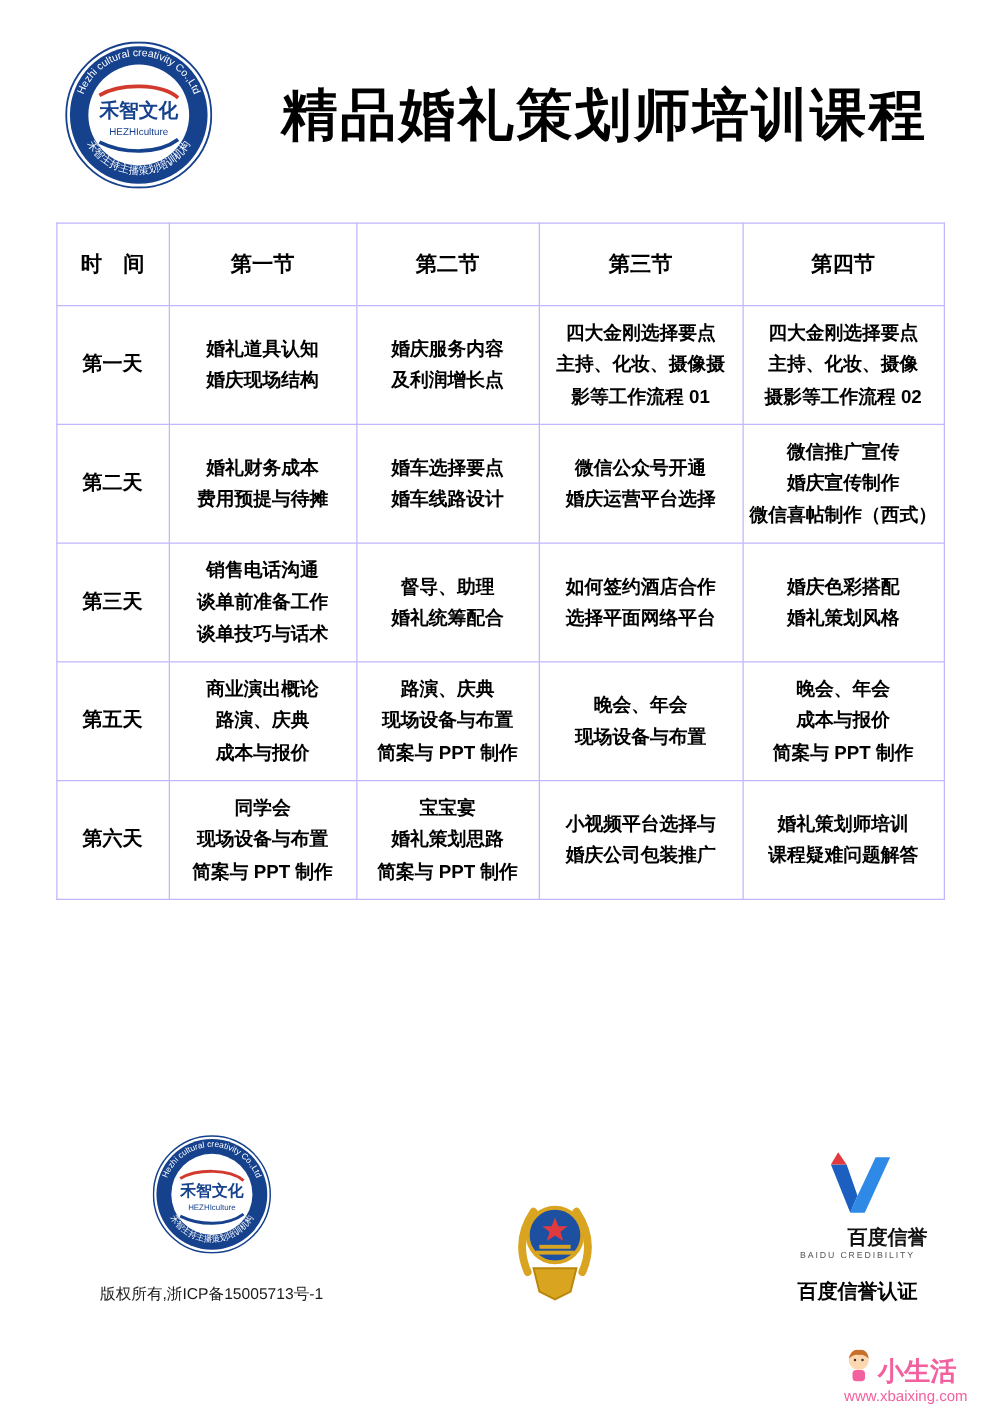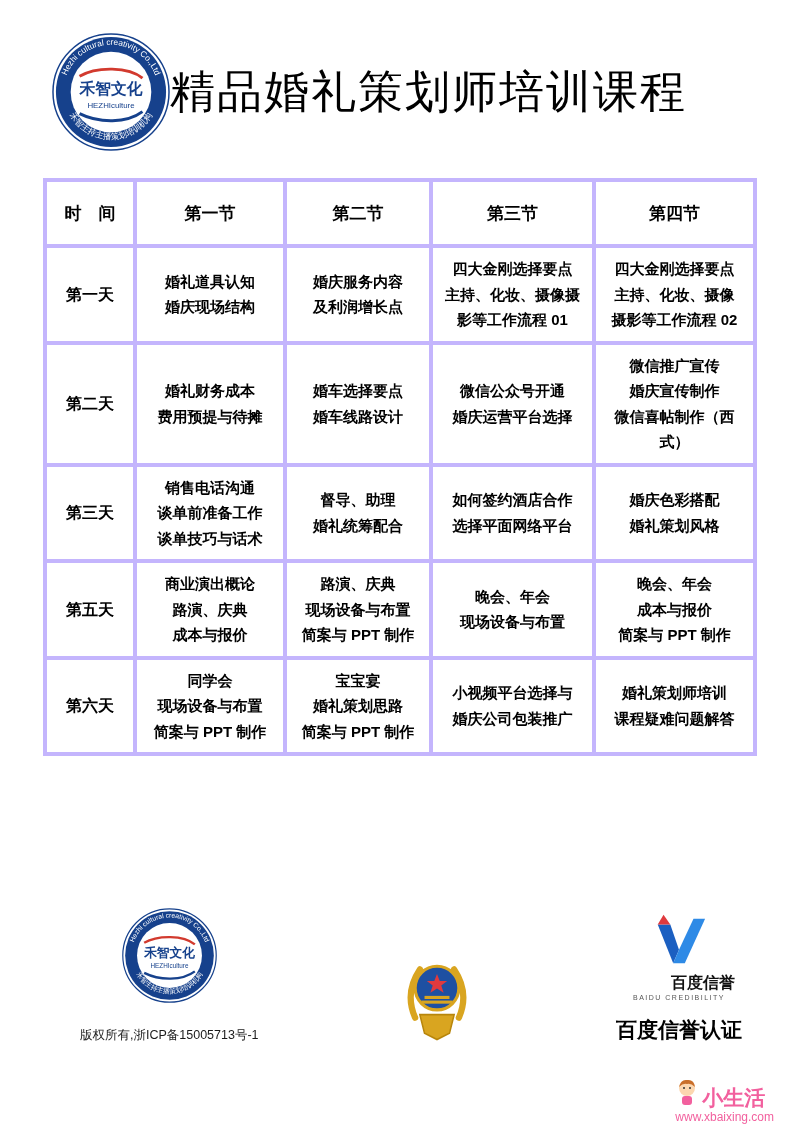--- a/index.html
+++ b/index.html
@@ -10,7 +10,7 @@
   
   .header { display:flex; align-items:center; padding:34px 40px 0 52px; height:150px; }
   .logo-svg { flex:0 0 auto; }
-  .page-title { flex:1; text-align:left; font-size:45px; font-weight:400; color:#000;
+  .page-title { flex:1; text-align:right; font-size:45px; font-weight:700; color:#000;
                 letter-spacing:2px; padding-right:18px; font-family:"Liberation Sans",sans-serif; }
 
   

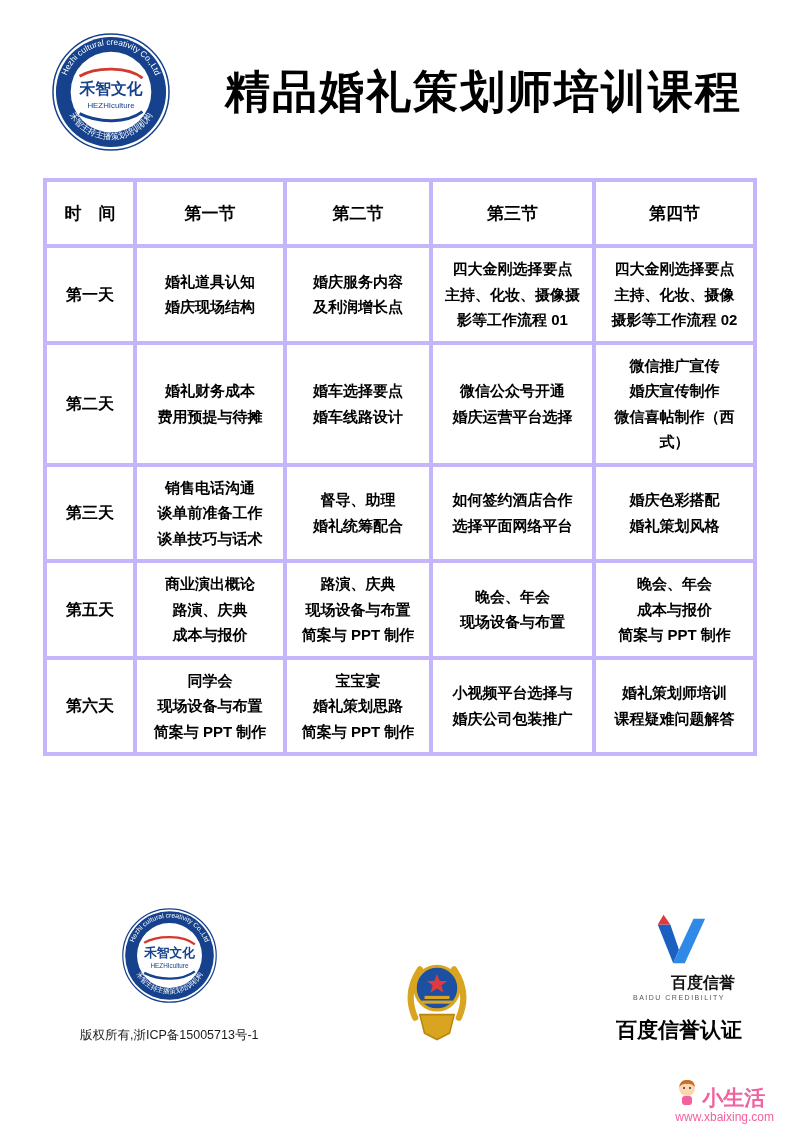--- a/index.html
+++ b/index.html
@@ -15,7 +15,7 @@
 
   
   table.schedule { margin:28px auto 0 auto; width:710px; border-collapse:collapse; table-layout:fixed; }
-  .schedule th, .schedule td { border:4px solid #c4b5fd; text-align:center; vertical-align:middle;
+  .schedule th, .schedule td { border:1px solid #c4b5fd; text-align:center; vertical-align:middle;
                                padding:8px 5px; white-space:pre-line; color:#000; }
   .schedule th { height:66px; font-size:17px; font-weight:700; }
   .schedule td { height:95px; font-size:15px; font-weight:600; line-height:1.7; }

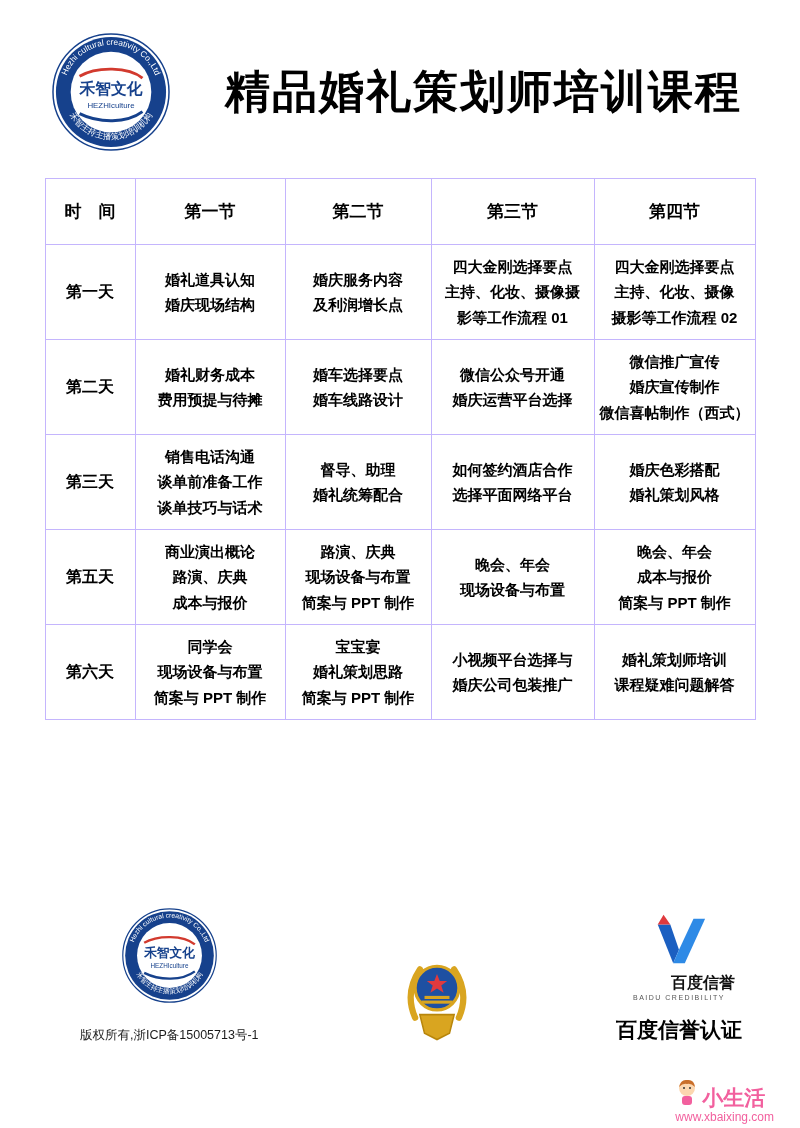--- a/index.html
+++ b/index.html
@@ -29,7 +29,7 @@
   .police-record { margin-top:10px; font-size:15px; font-weight:700; color:#000; }
   .baidu-name { margin-top:4px; font-size:16px; font-weight:700; color:#111;margin-left:48px; }
   .baidu-en { font-size:7px; letter-spacing:1.5px; color:#555; }
-  .baidu-cert { margin-top:15px; font-size:21px; font-weight:700; color:#000; }
+  .baidu-cert { margin-top:15px; font-size:16px; font-weight:700; color:#000; }
 
   
   .watermark { position:absolute; right:26px; bottom:4px; }

